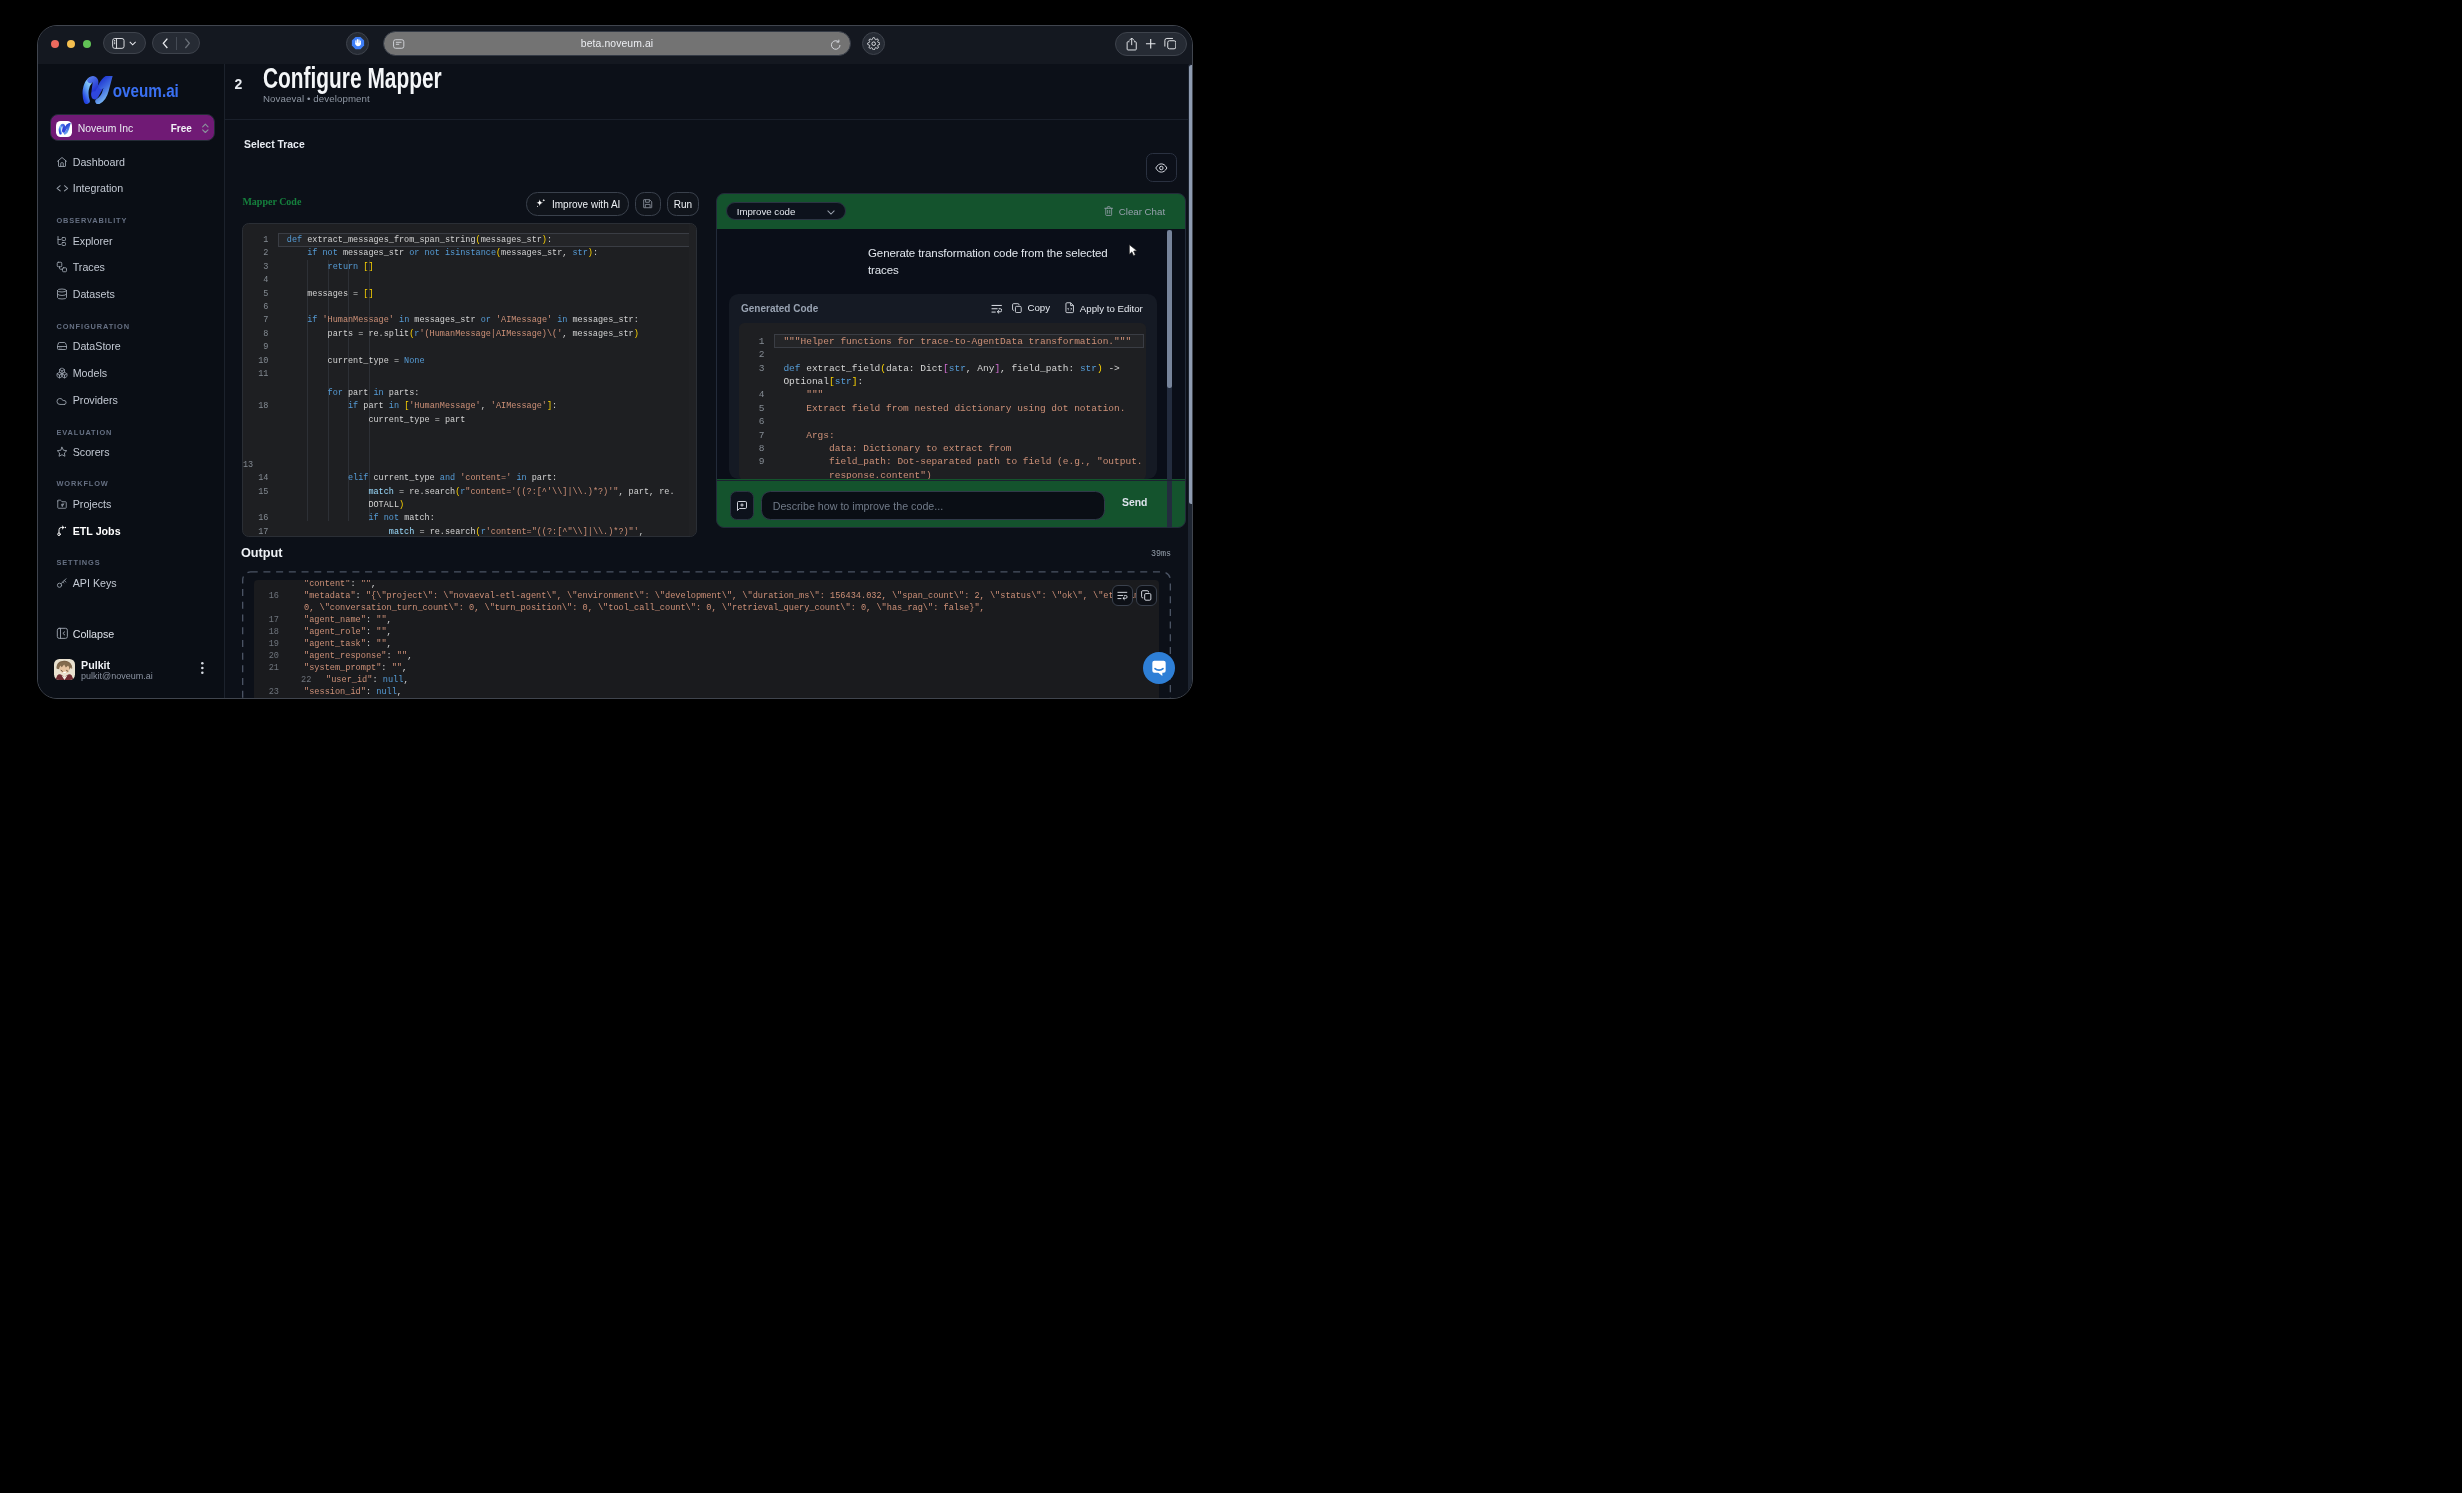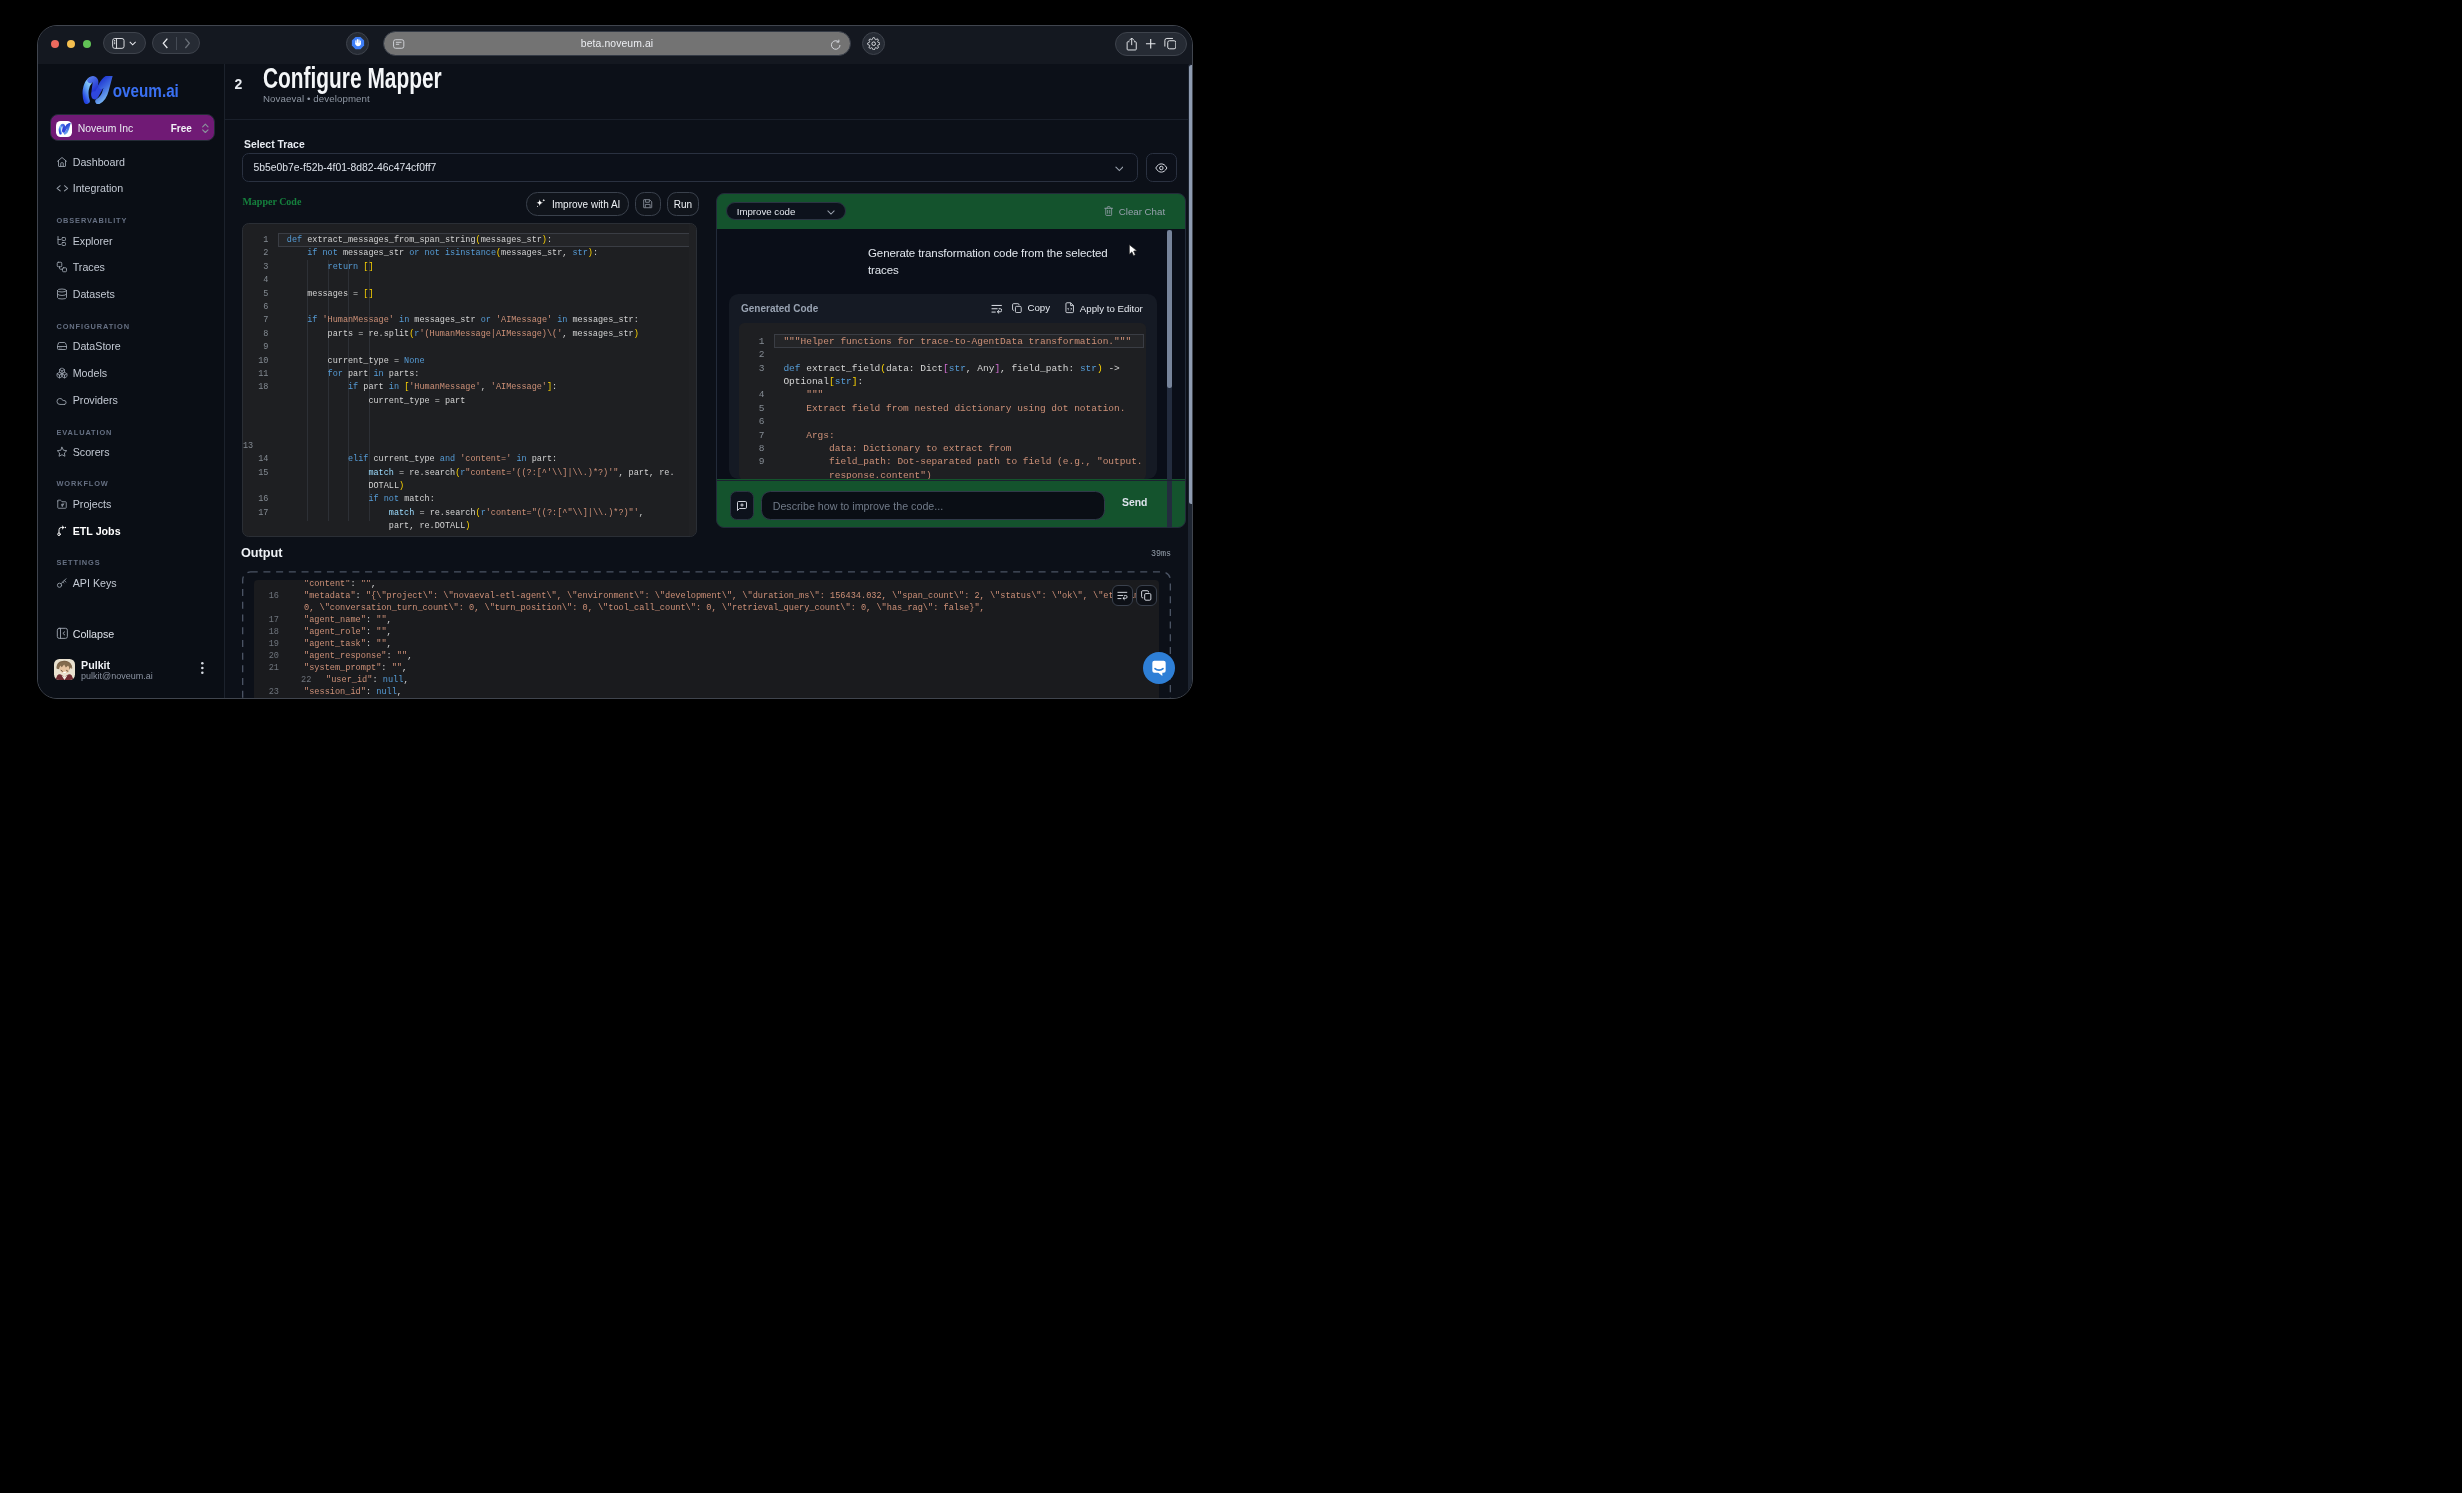--- a/index.html
+++ b/index.html
@@ -272,12 +272,6 @@
 <div style="position:absolute;left:38px;top:29px;font-size:9.7px;color:#8f97a3;letter-spacing:0.1px;">Novaeval • development</div>
 <div style="position:absolute;left:0;top:55px;right:0;height:0.7px;background:#1a202b;"></div>
 <div style="position:absolute;left:19px;top:75px;font-size:10.4px;font-weight:700;color:#e7ebf1;">Select Trace</div>
-<div style="position:absolute;left:16.7px;top:89px;width:896px;height:29px;border:0.7px solid #2a3140;border-radius:6.7px;background:#0c1019;">
-<span style="position:absolute;left:10.7px;top:8px;font-size:10.4px;color:#dde2ea;">5b5e0b7e-f52b-4f01-8d82-46c474cf0ff7</span>
-<svg style="position:absolute;right:13.4px;top:11.4px;" width="8.7" height="6" viewBox="0 0 14 9" fill="none" stroke="#9aa2ae" stroke-width="1.8" stroke-linecap="round">
-          <path d="M1.5 1.5 7 7l5.5-5.5"></path>
-        </svg>
-</div>
 <div style="position:absolute;left:921px;top:89px;width:31px;height:29px;border:0.7px solid #2a3140;border-radius:6.7px;background:#0c1019;display:flex;align-items:center;justify-content:center;">
 <svg width="12.7" height="10" viewBox="0 0 24 18" fill="none" stroke="#dfe3ea" stroke-width="1.8">
           <path d="M1.5 9 C4.5 3.5 8 1.2 12 1.2 C16 1.2 19.5 3.5 22.5 9 C19.5 14.5 16 16.8 12 16.8 C8 16.8 4.5 14.5 1.5 9z"></path>

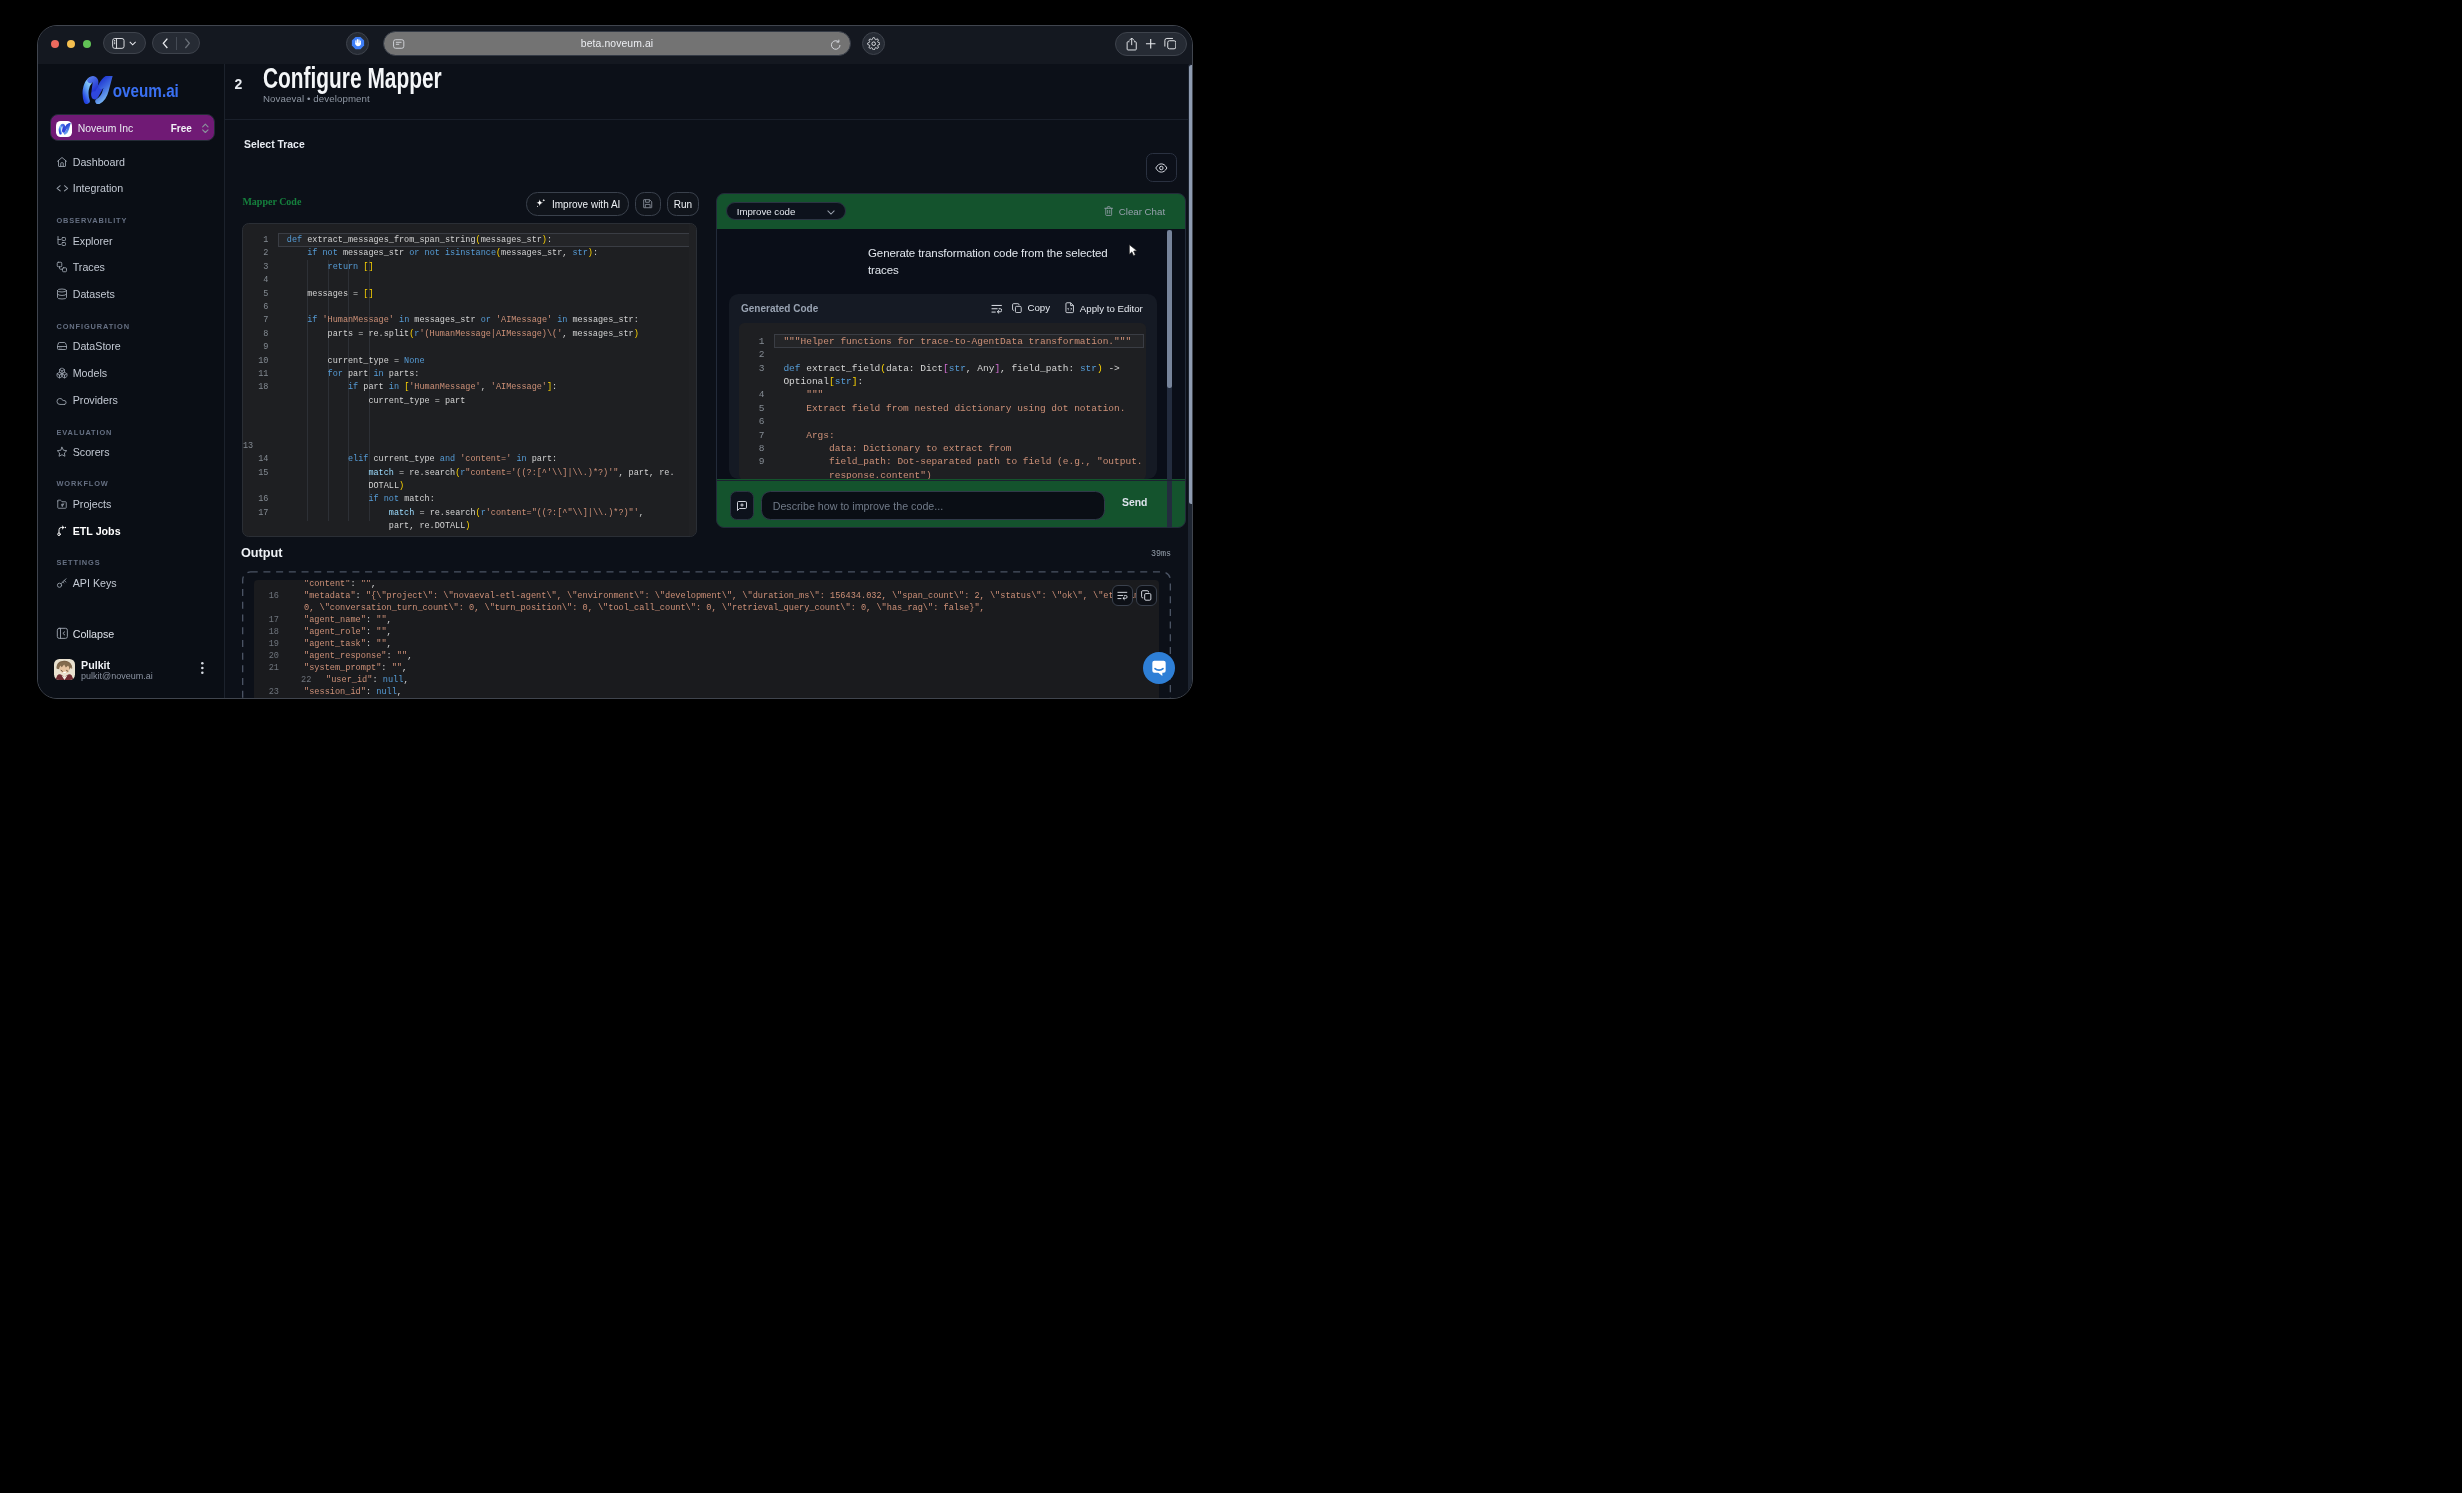--- a/index.html
+++ b/index.html
@@ -316,7 +316,7 @@
 <div class="crow"><span style="width:25.4px;text-align:right;color:#848b93;flex:none;">8</span><span style="padding-left:18.4px;color:#d4d4d4;">        parts = re.split<span class="b1">(</span><span class="k">r</span><span class="s">'(HumanMessage|AIMessage)\('</span>, messages_str<span class="b1">)</span></span></div>
 <div class="crow"><span style="width:25.4px;text-align:right;color:#848b93;flex:none;">9</span><span style="padding-left:18.4px;color:#d4d4d4;"></span></div>
 <div class="crow"><span style="width:25.4px;text-align:right;color:#848b93;flex:none;">10</span><span style="padding-left:18.4px;color:#d4d4d4;">        current_type = <span class="k">None</span></span></div>
-<div class="crow"><span style="width:25.4px;text-align:right;color:#848b93;flex:none;">11</span><span style="padding-left:18.4px;color:#d4d4d4;">        <span class="k">for</span> part <span class="k">in</span> parts:</span></div>
+<div class="crow"><span style="width:25.4px;text-align:right;color:#848b93;flex:none;">11</span><span style="padding-left:18.4px;color:#d4d4d4;margin-top:19px;">        <span class="k">for</span> part <span class="k">in</span> parts:</span></div>
 <div class="crow"><span style="width:25.4px;text-align:right;color:#848b93;flex:none;">18</span><span style="padding-left:18.4px;color:#d4d4d4;">            <span class="k">if</span> part <span class="k">in</span> <span class="b1">[</span><span class="s">'HumanMessage'</span>, <span class="s">'AIMessage'</span><span class="b1">]</span>:</span></div>
 <div class="crow"><span style="width:25.4px;text-align:left;color:#848b93;flex:none;margin-top:45px;">13</span><span style="padding-left:18.4px;color:#d4d4d4;">                current_type = part</span></div>
 <div class="crow"><span style="width:25.4px;text-align:right;color:#848b93;flex:none;">14</span><span style="padding-left:18.4px;color:#d4d4d4;">            <span class="k">elif</span> current_type <span class="k">and</span> <span class="s">'content='</span> <span class="k">in</span> part:</span></div>

